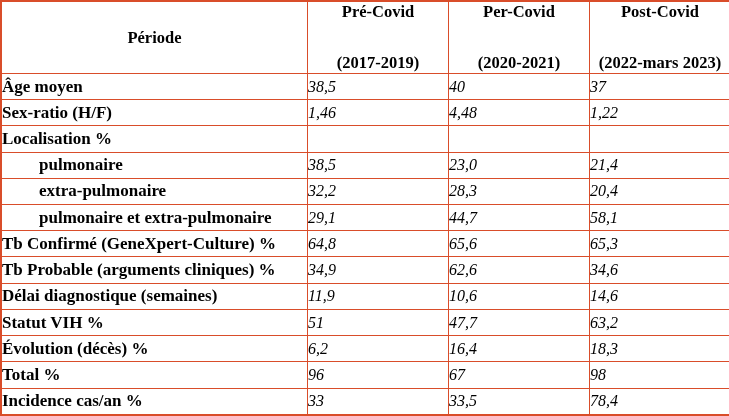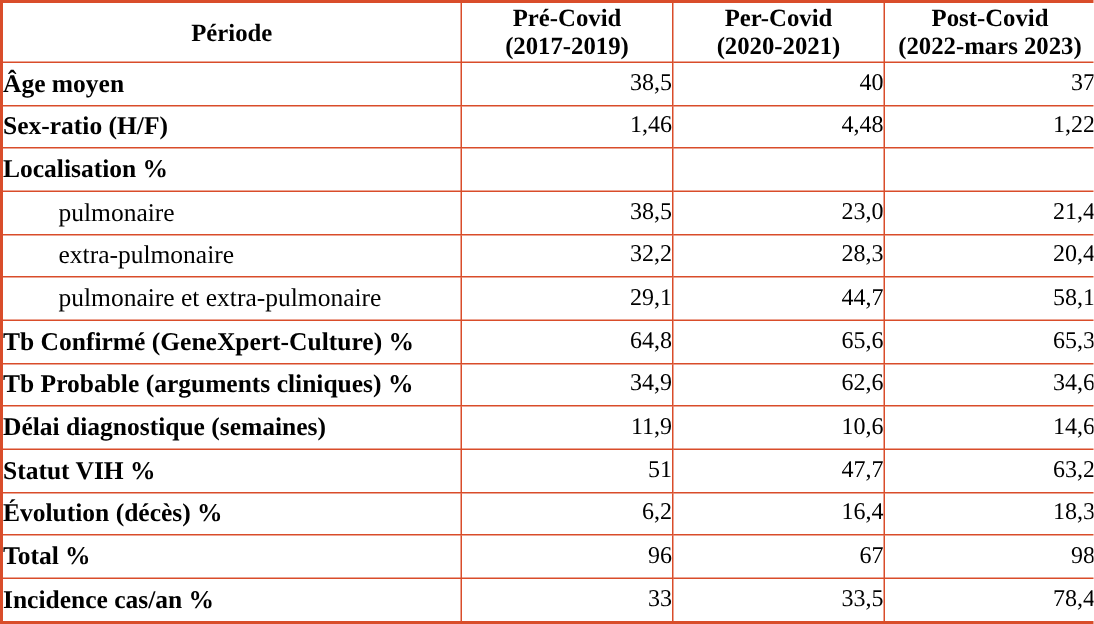--- a/index.html
+++ b/index.html
@@ -43,7 +43,7 @@
     line-height: 1.18;
     padding: 4px 2px;
   }
-  th.head-cell .l2 { display: block; }
+  th.head-cell .l2 { display: block; margin-top: 32px; }
 
   td.row-label {
     font-weight: bold;

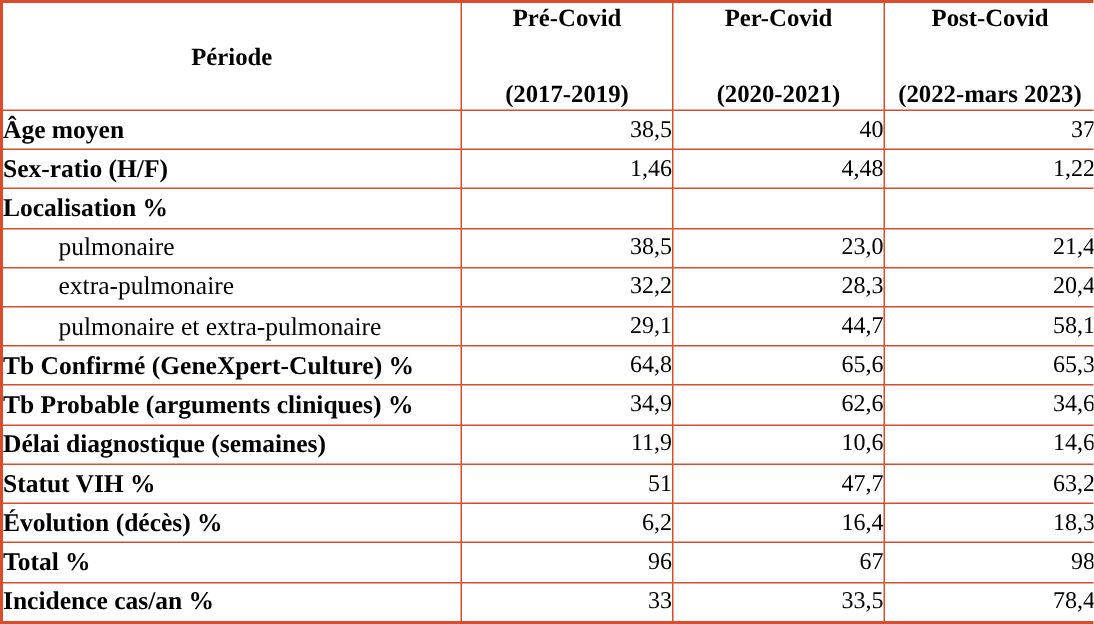--- a/index.html
+++ b/index.html
@@ -58,8 +58,9 @@
   }
   td.value {
     font-size: 16px;
-    text-align: right;
+    text-align: left;
     font-weight: normal;
+    font-style: italic;
   }
 </style>
 </head>

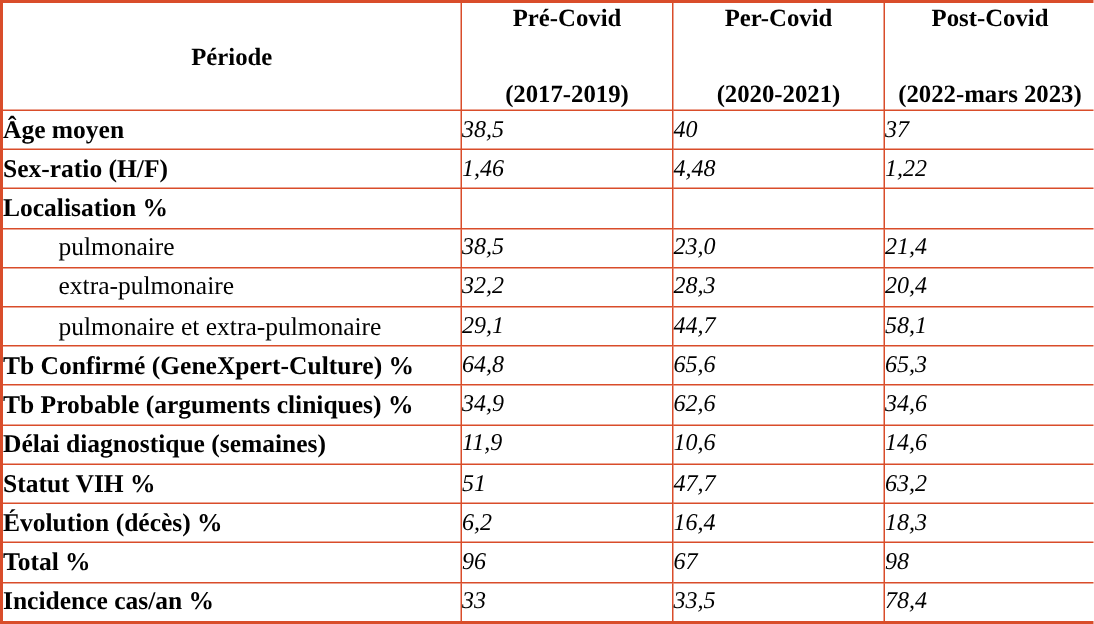--- a/index.html
+++ b/index.html
@@ -53,7 +53,7 @@
     white-space: nowrap;
   }
   td.row-label.indent {
-    font-weight: normal;
+    font-weight: bold;
     padding-left: 37px;
   }
   td.value {

